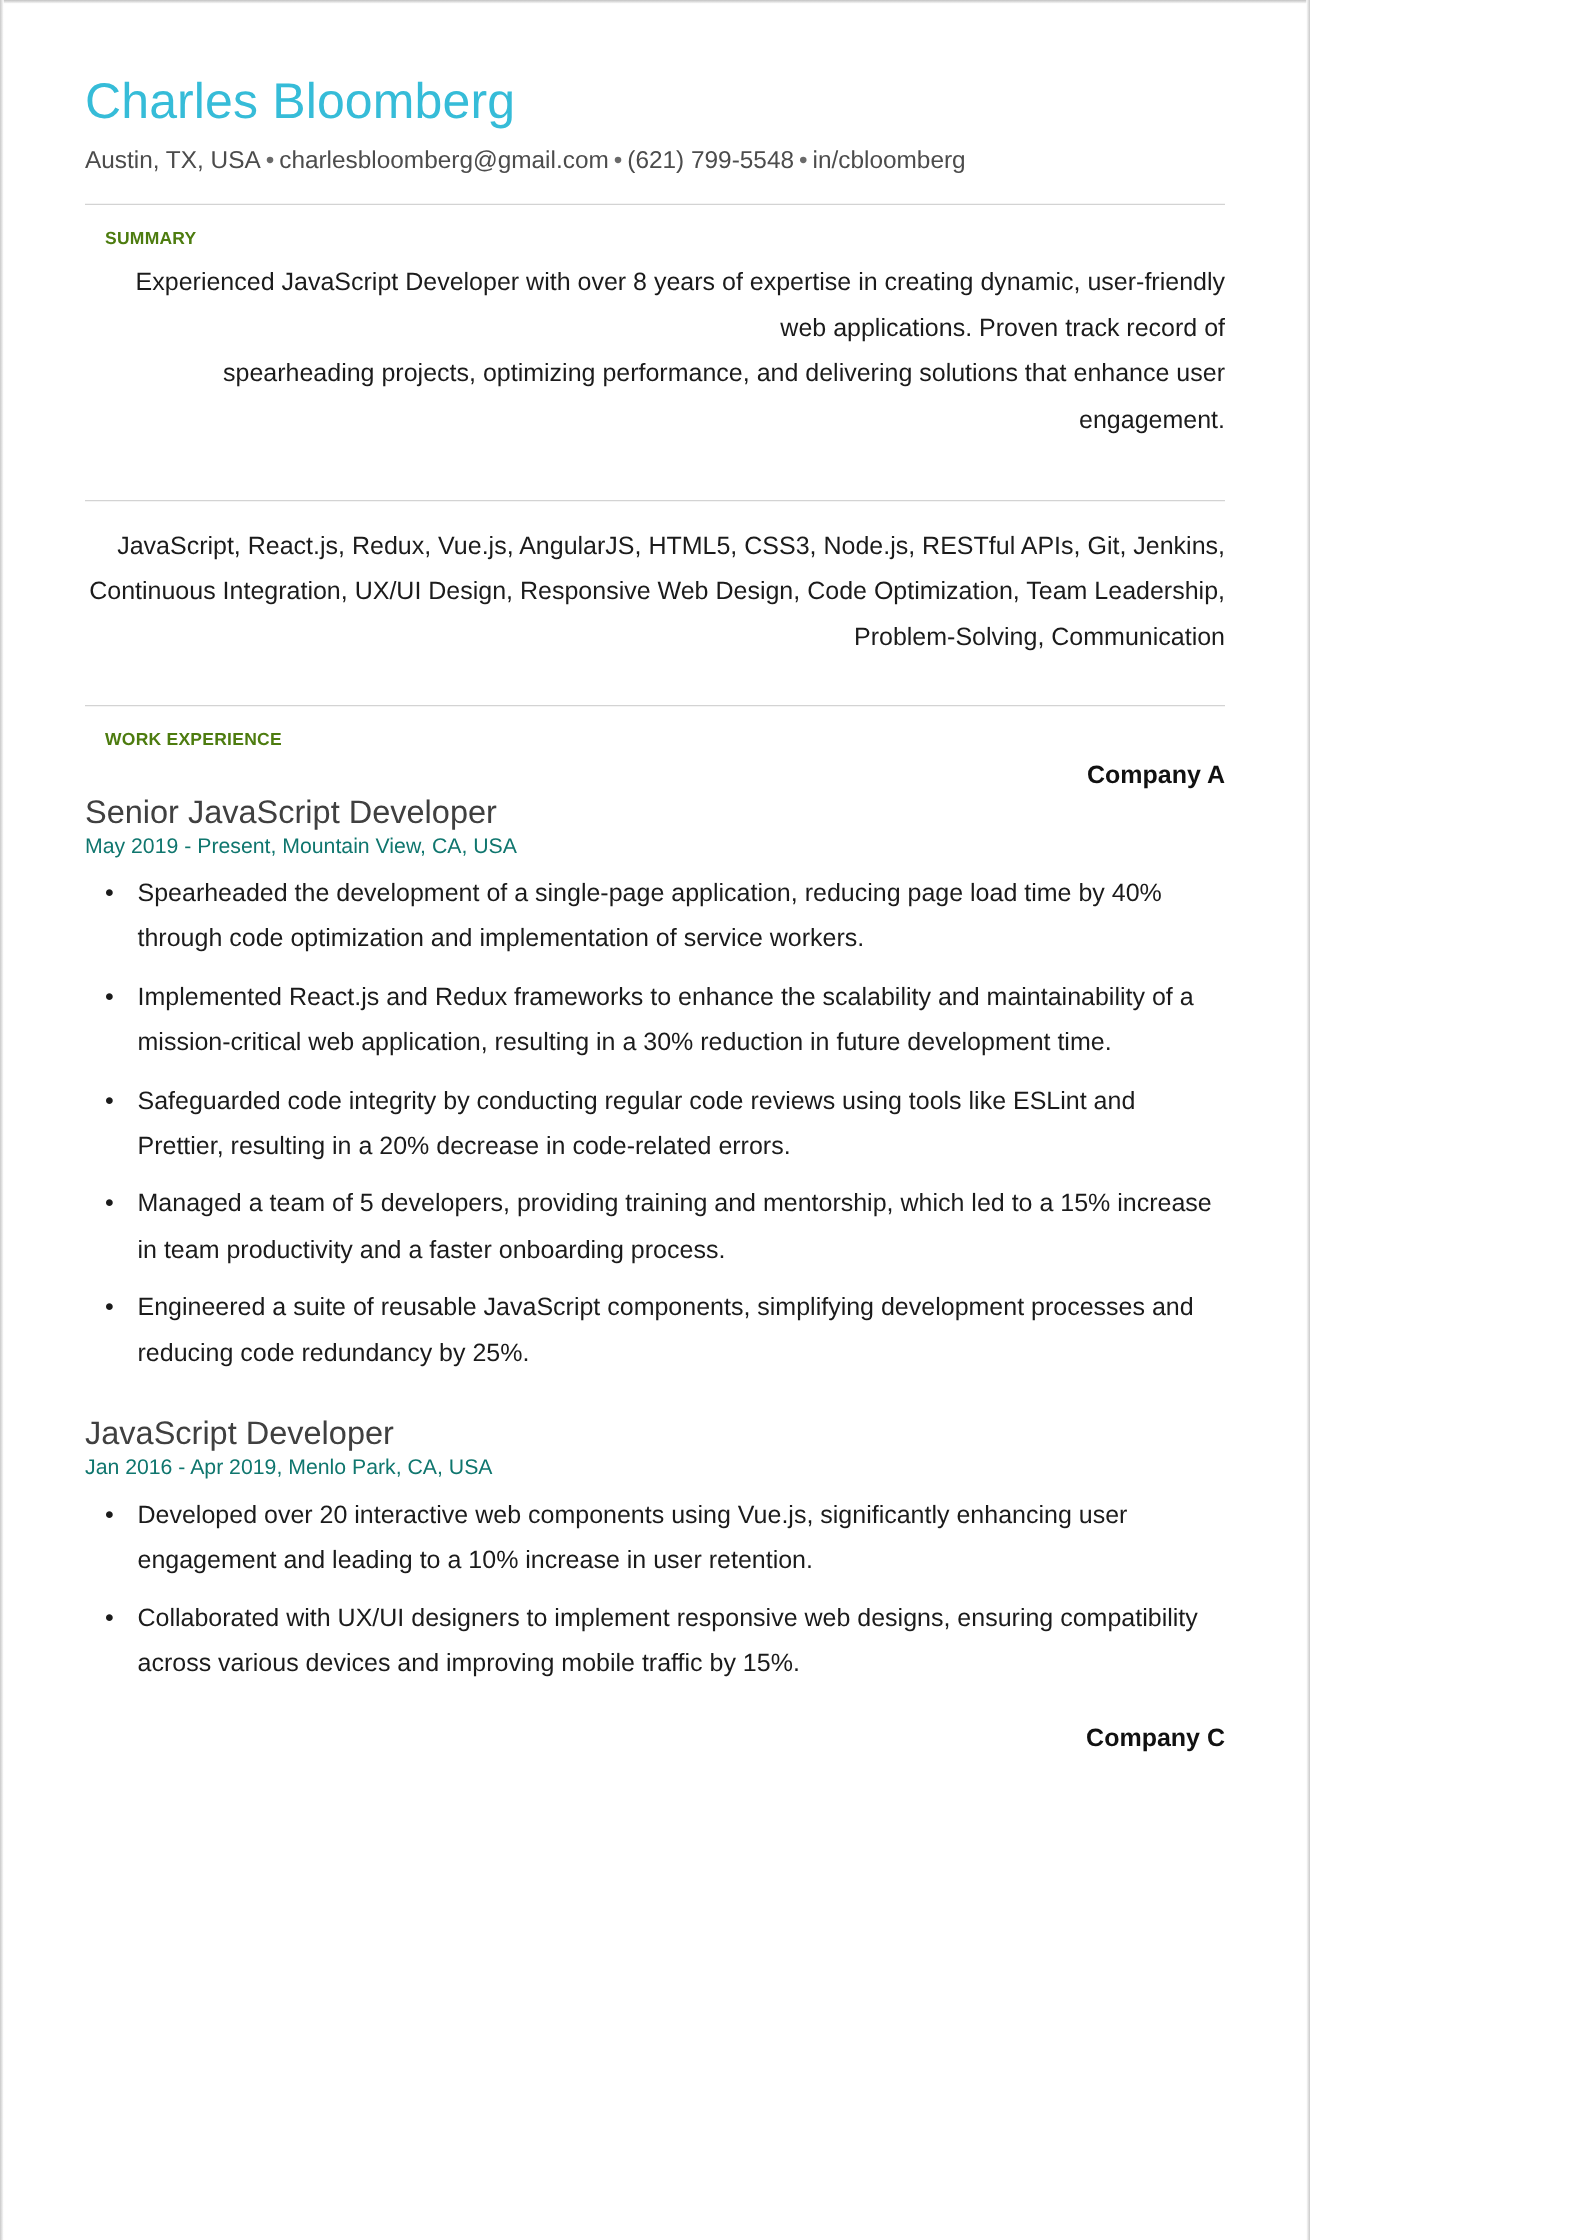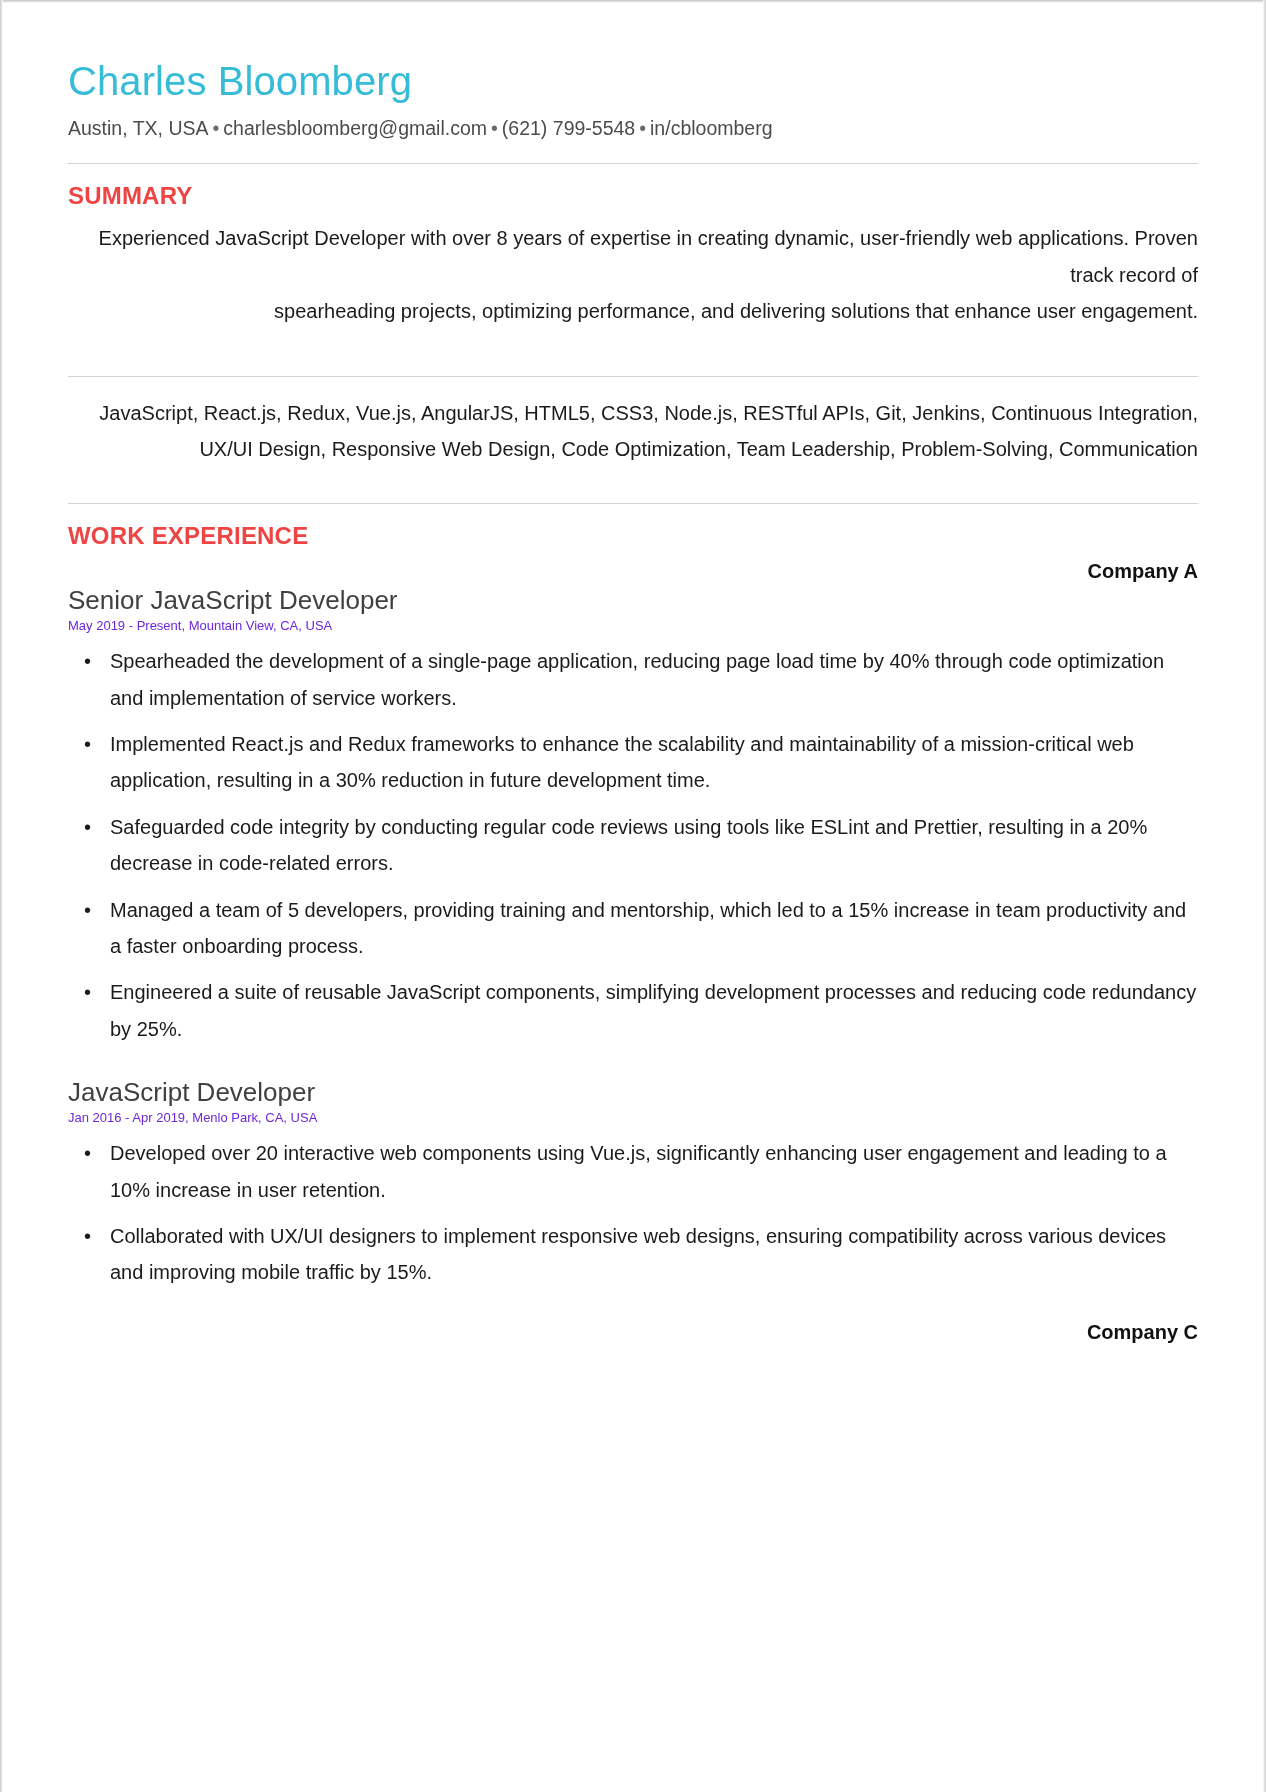--- a/index.html
+++ b/index.html
@@ -15,7 +15,7 @@
     position: relative;
   }
   .page {
-    width: 1266px;
+    width: 1048px;
     min-height: 1792px;
     background: #ffffff;
     box-sizing: border-box;

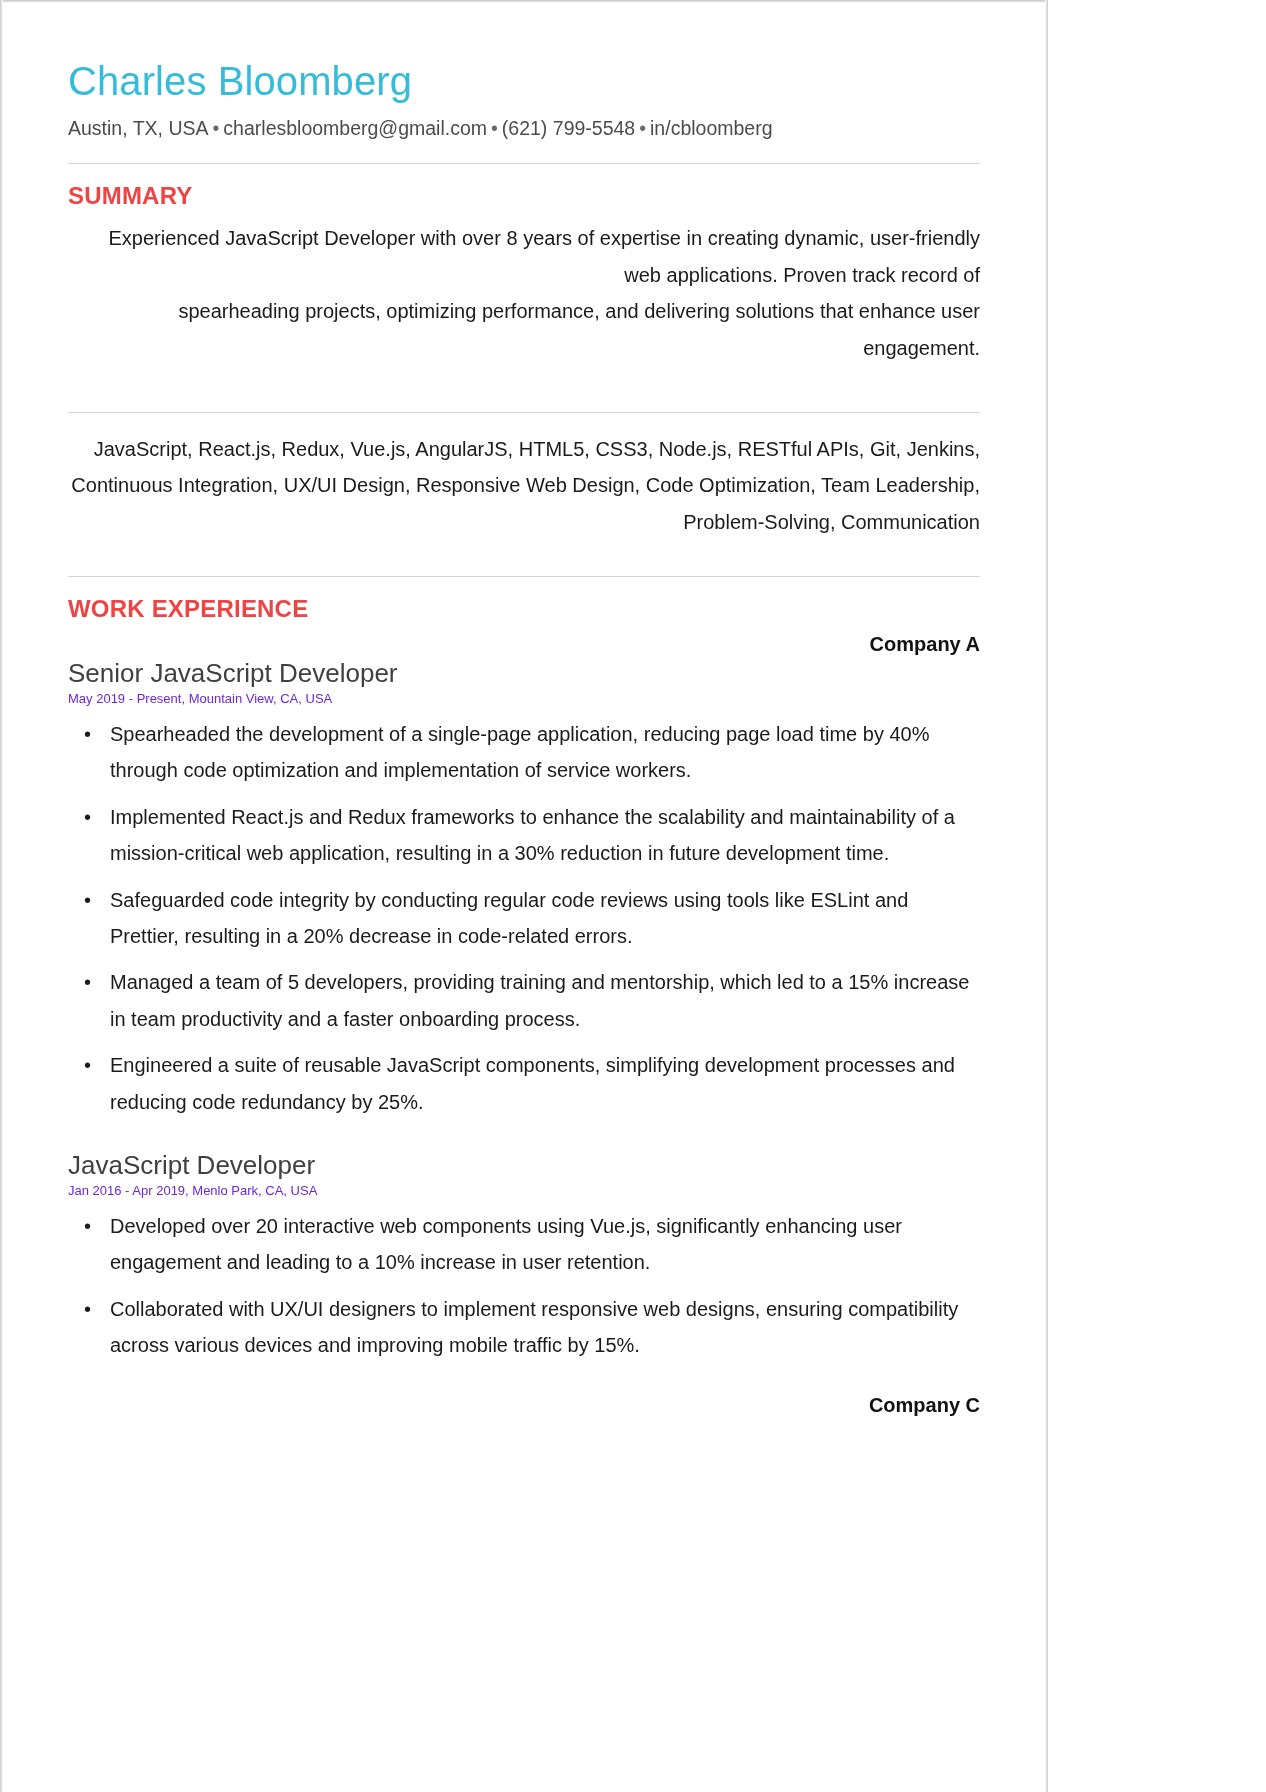--- a/index.html
+++ b/index.html
@@ -76,11 +76,11 @@
   }
 
   .sec-title {
-    font-size: 24px;
+    font-size: 14px;
     font-weight: 700;
-    color: #ef4444;
+    color: #4d7c0f;
     letter-spacing: 0.2px;
-    margin: 0 0 10px 0;
+    margin: 0 0 10px 16px;
   }
 
   .para {

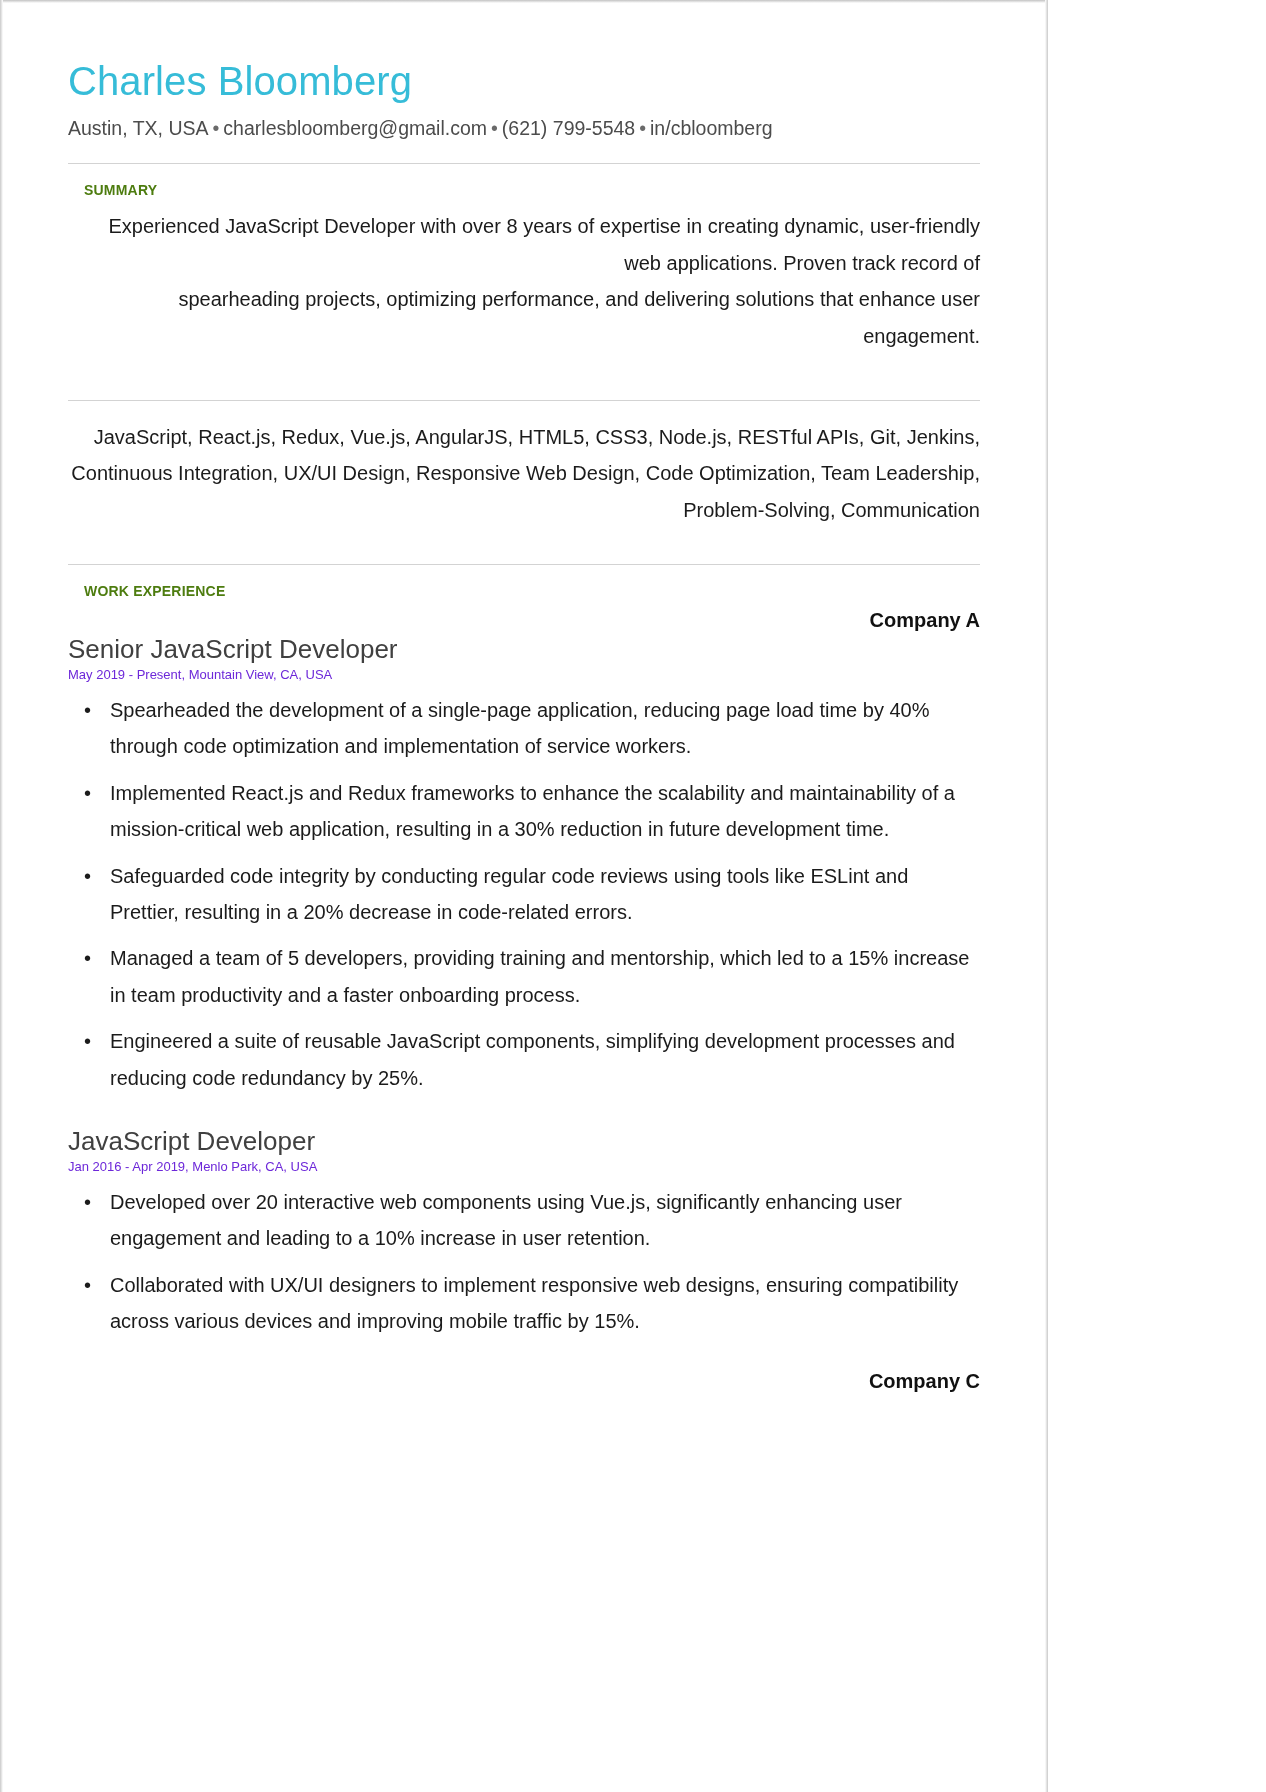--- a/index.html
+++ b/index.html
@@ -107,8 +107,8 @@
     margin: 0 0 2px 0;
   }
   .meta {
-    font-size: 13px;
-    color: #6d28d9;
+    font-size: 17px;
+    color: #0f766e;
     margin: 0 0 10px 0;
   }
 

